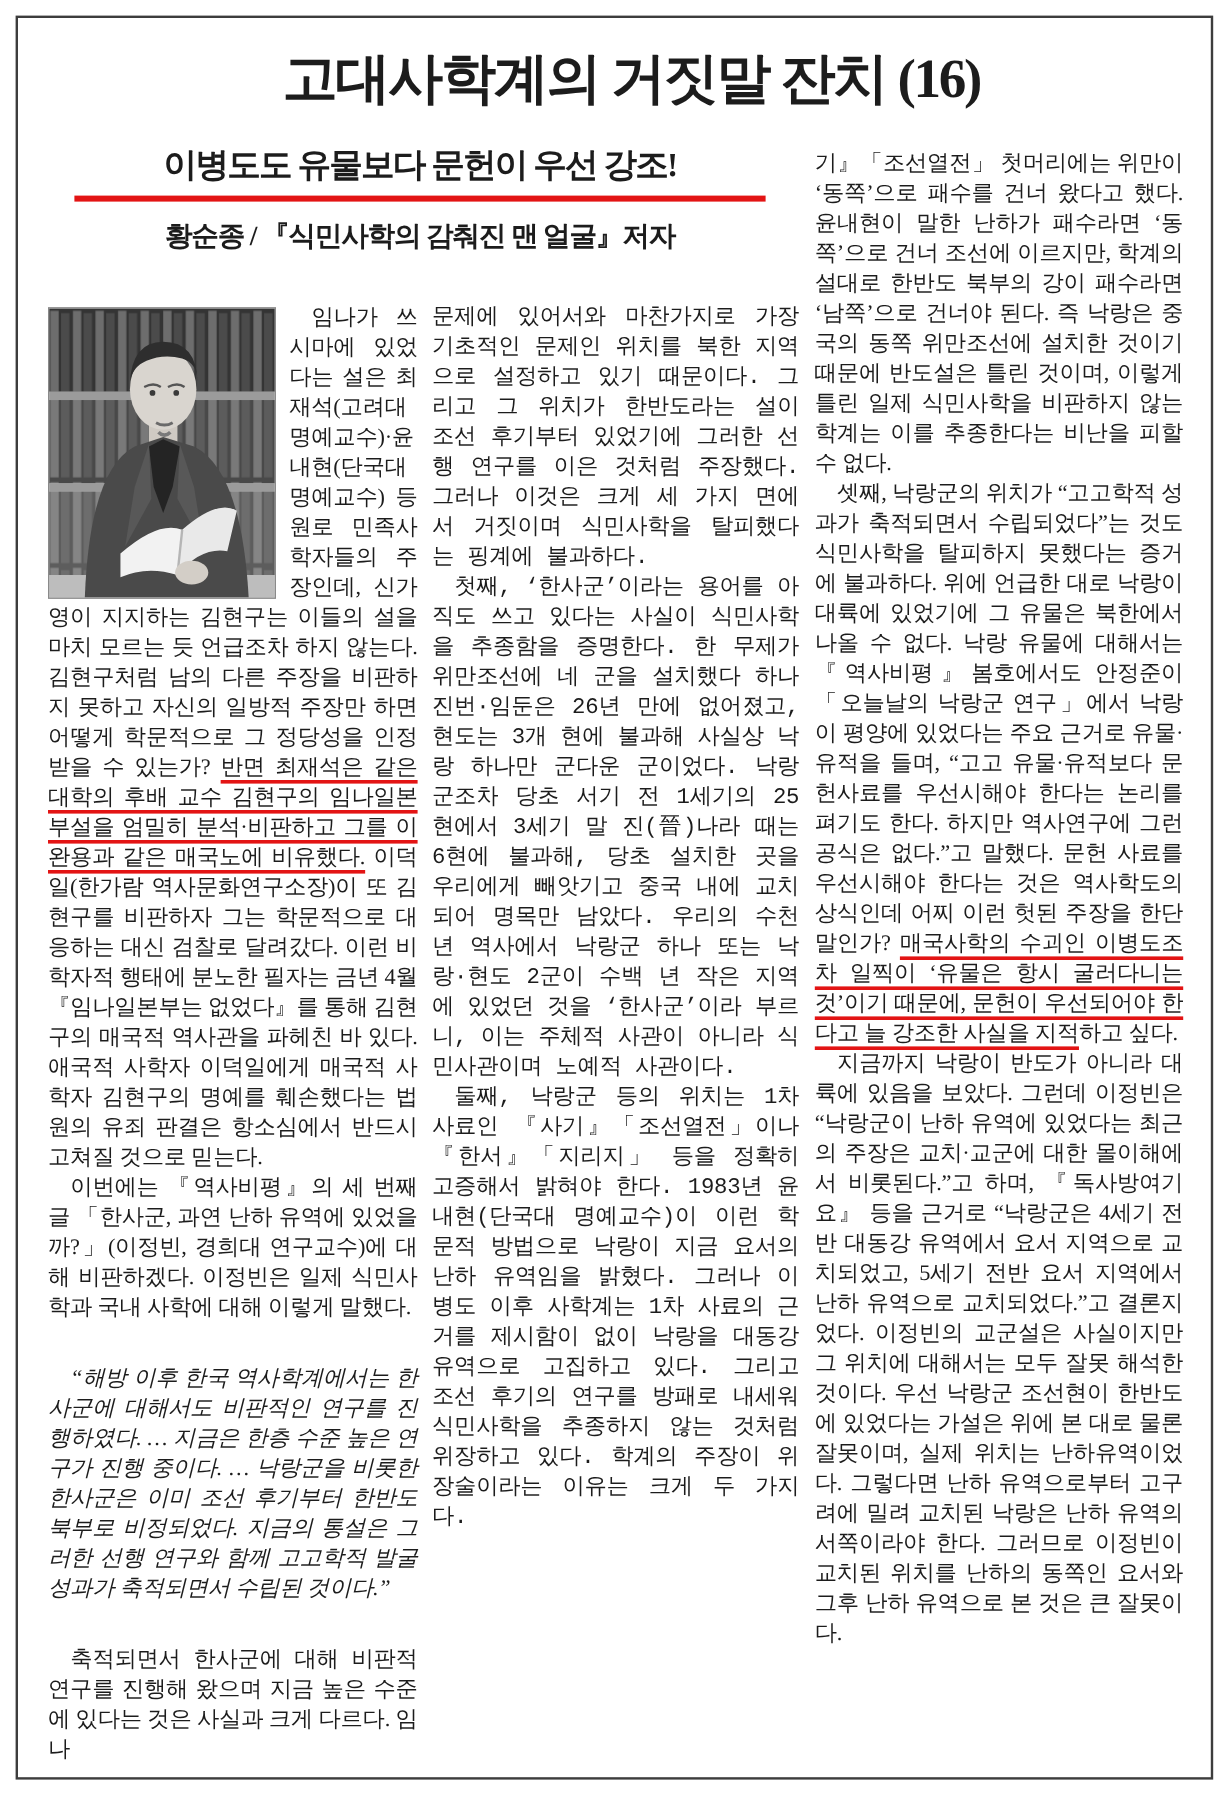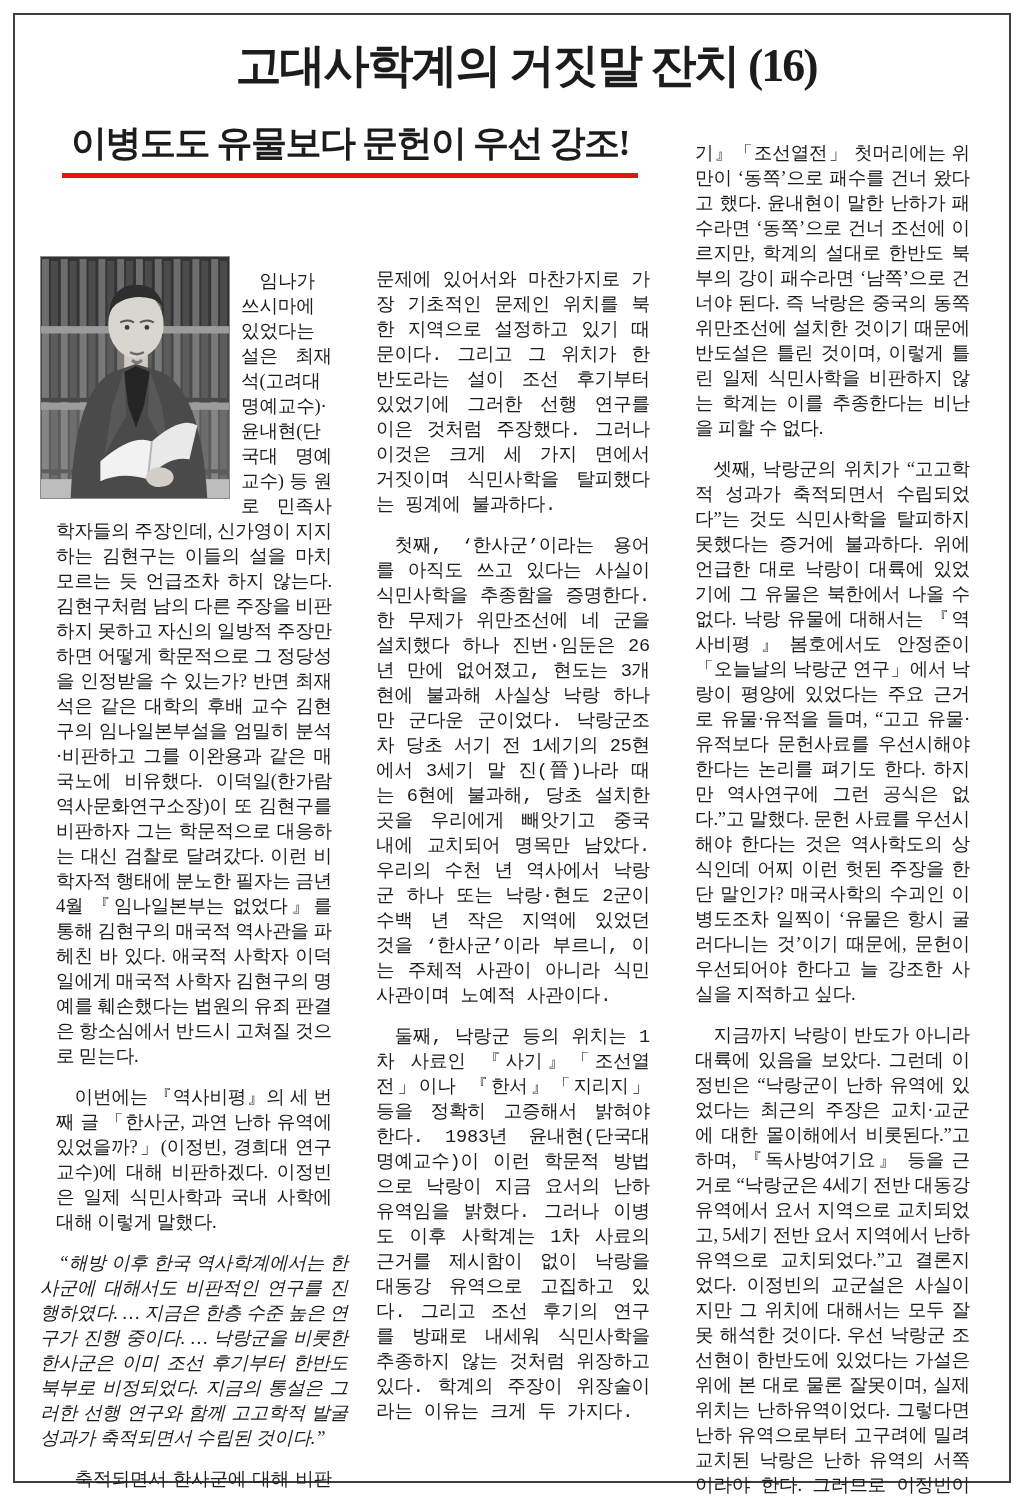--- a/index.html
+++ b/index.html
@@ -17,7 +17,7 @@
     font-size:46px; font-weight:bold; letter-spacing:-2px; line-height:1.2;padding-left:28px;
   }
   .subhead { position:absolute; left:62px; top:121px; width:576px; text-align:center; }
-  .subtitle { font-size:36px; font-weight:bold; letter-spacing:-1.5px; line-height:1.25; }
+  .subtitle { font-size:28px; font-weight:bold; letter-spacing:-1.5px; line-height:1.25; }
   .red-rule { height:5px; background:#e31414; margin-top:7px; }
   .byline { margin-top:13px; font-size:23px; font-weight:bold; letter-spacing:-1px; }
   .col {

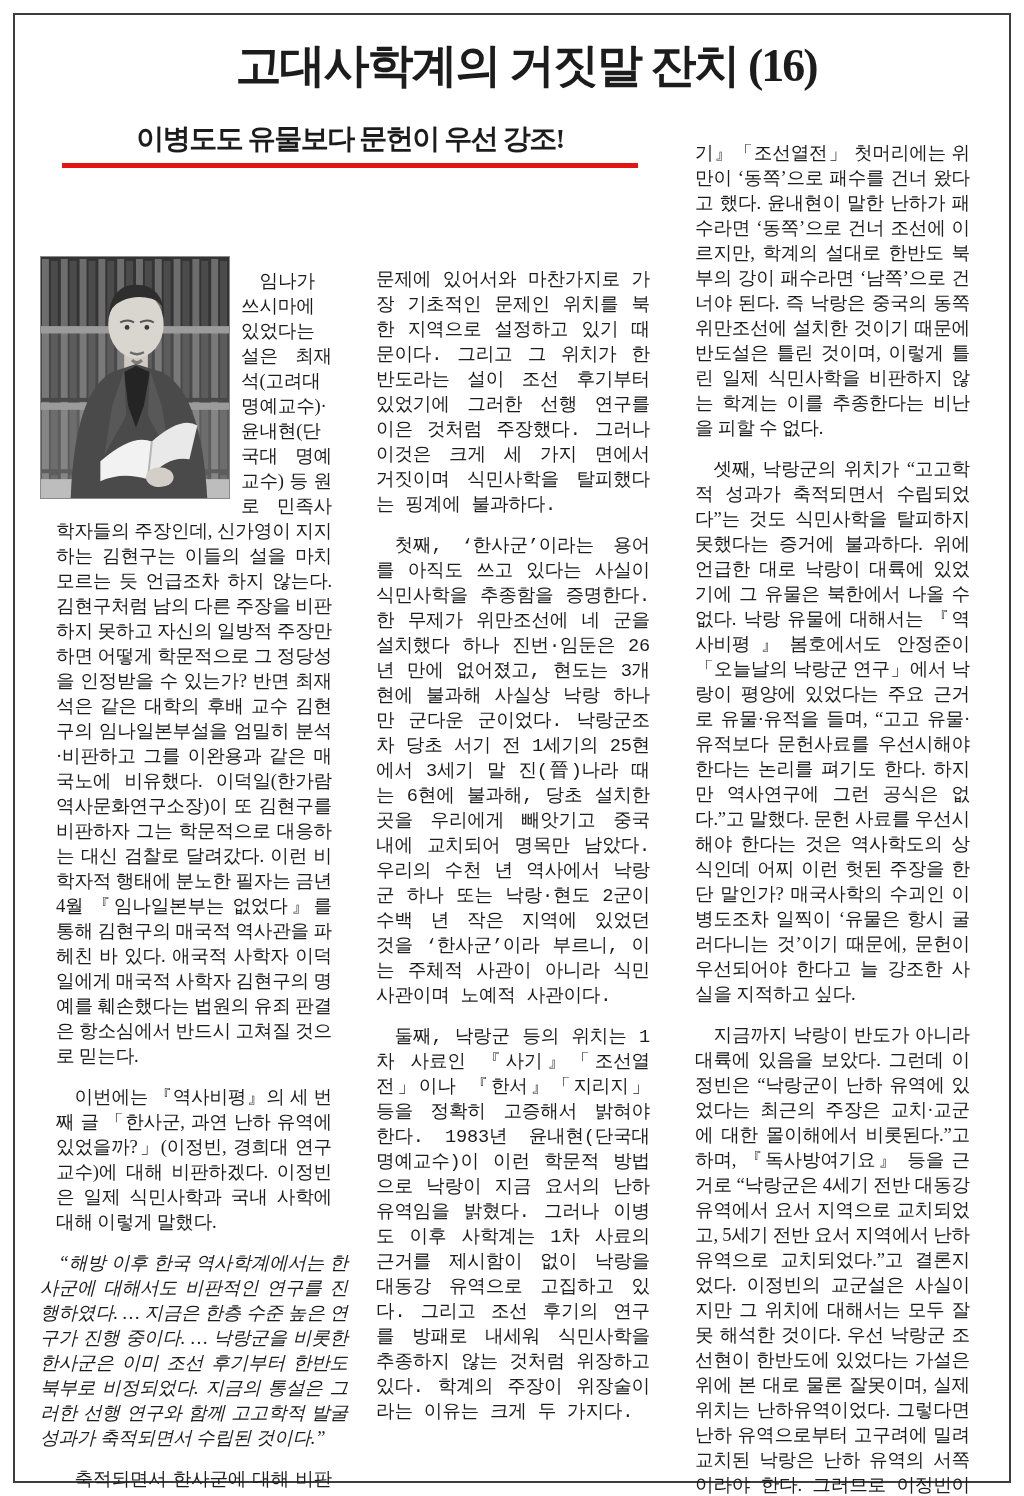--- a/index.html
+++ b/index.html
@@ -27,7 +27,7 @@
   #col1 { left:40px;  top:252px; width:308px; }
   #col2 { left:360px; top:252px; width:306px;font-family:Liberation Mono, monospace; }
   #col3 { left:679px; top:124px; width:307px; }
-  p.para { margin:16px; }
+  p.para { margin:0; }
   p.indent { text-indent:1em; }
   p.italic { font-style:italic; }
   p.gap { margin:9px 0; }

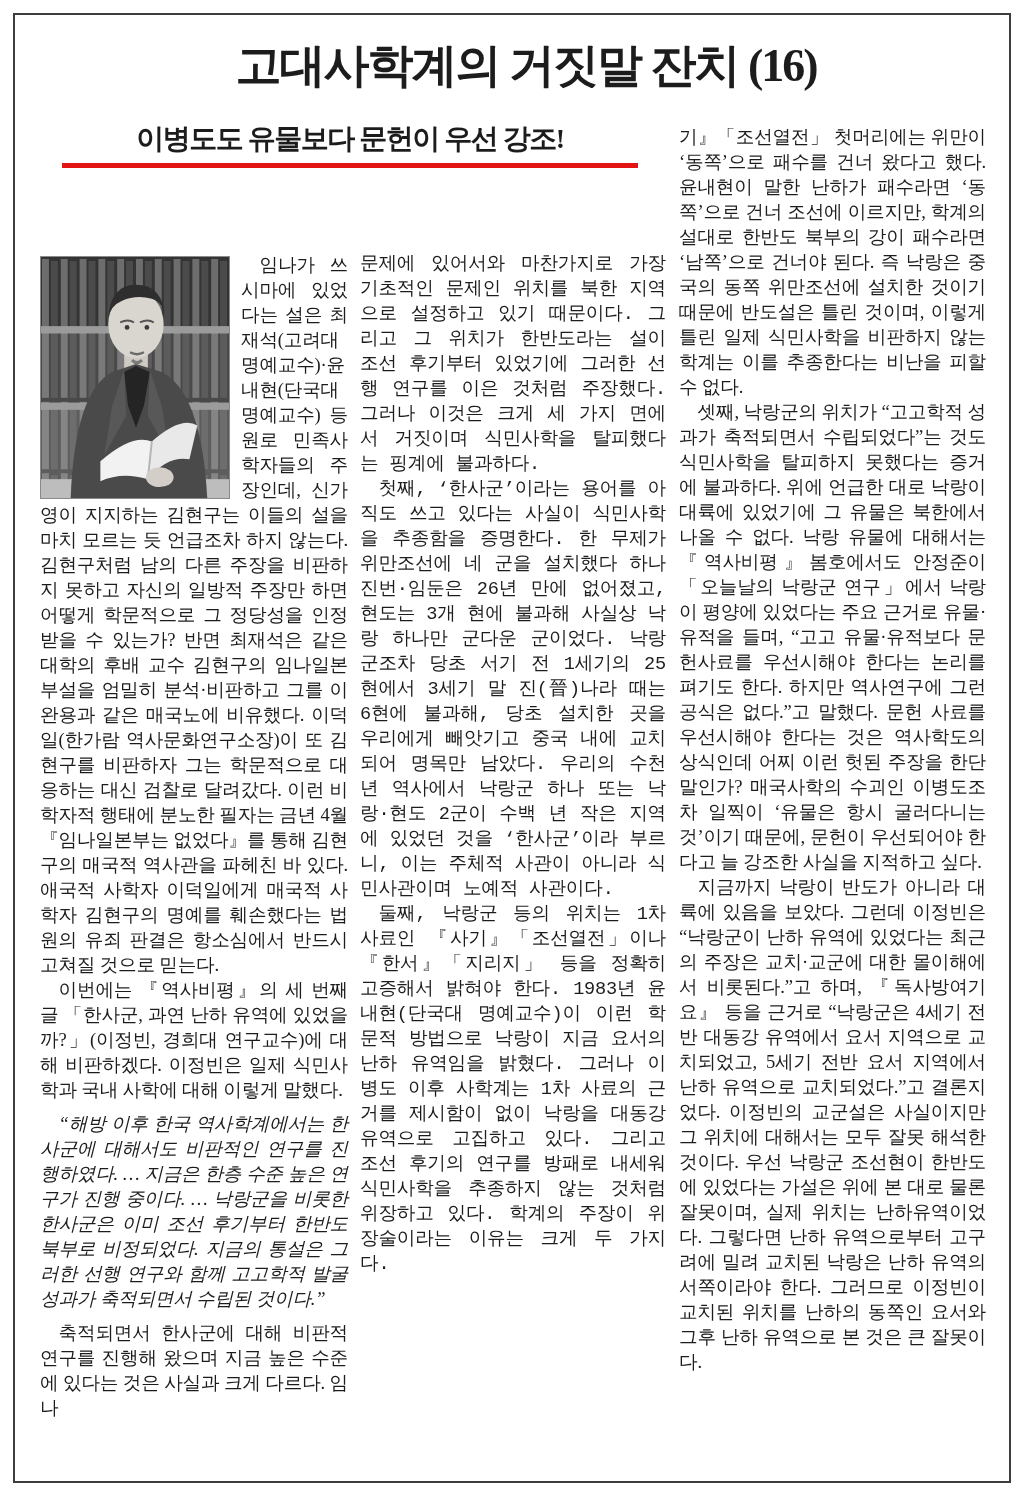--- a/index.html
+++ b/index.html
@@ -53,6 +53,7 @@
   <div class="subhead">
     <div class="subtitle">이병도도 유물보다 문헌이 우선 강조!</div>
     <div class="red-rule"></div>
+    <div class="byline">황순종 / 『식민사학의 감춰진 맨 얼굴』저자</div>
   </div>
 
   <div id="col1" class="col">

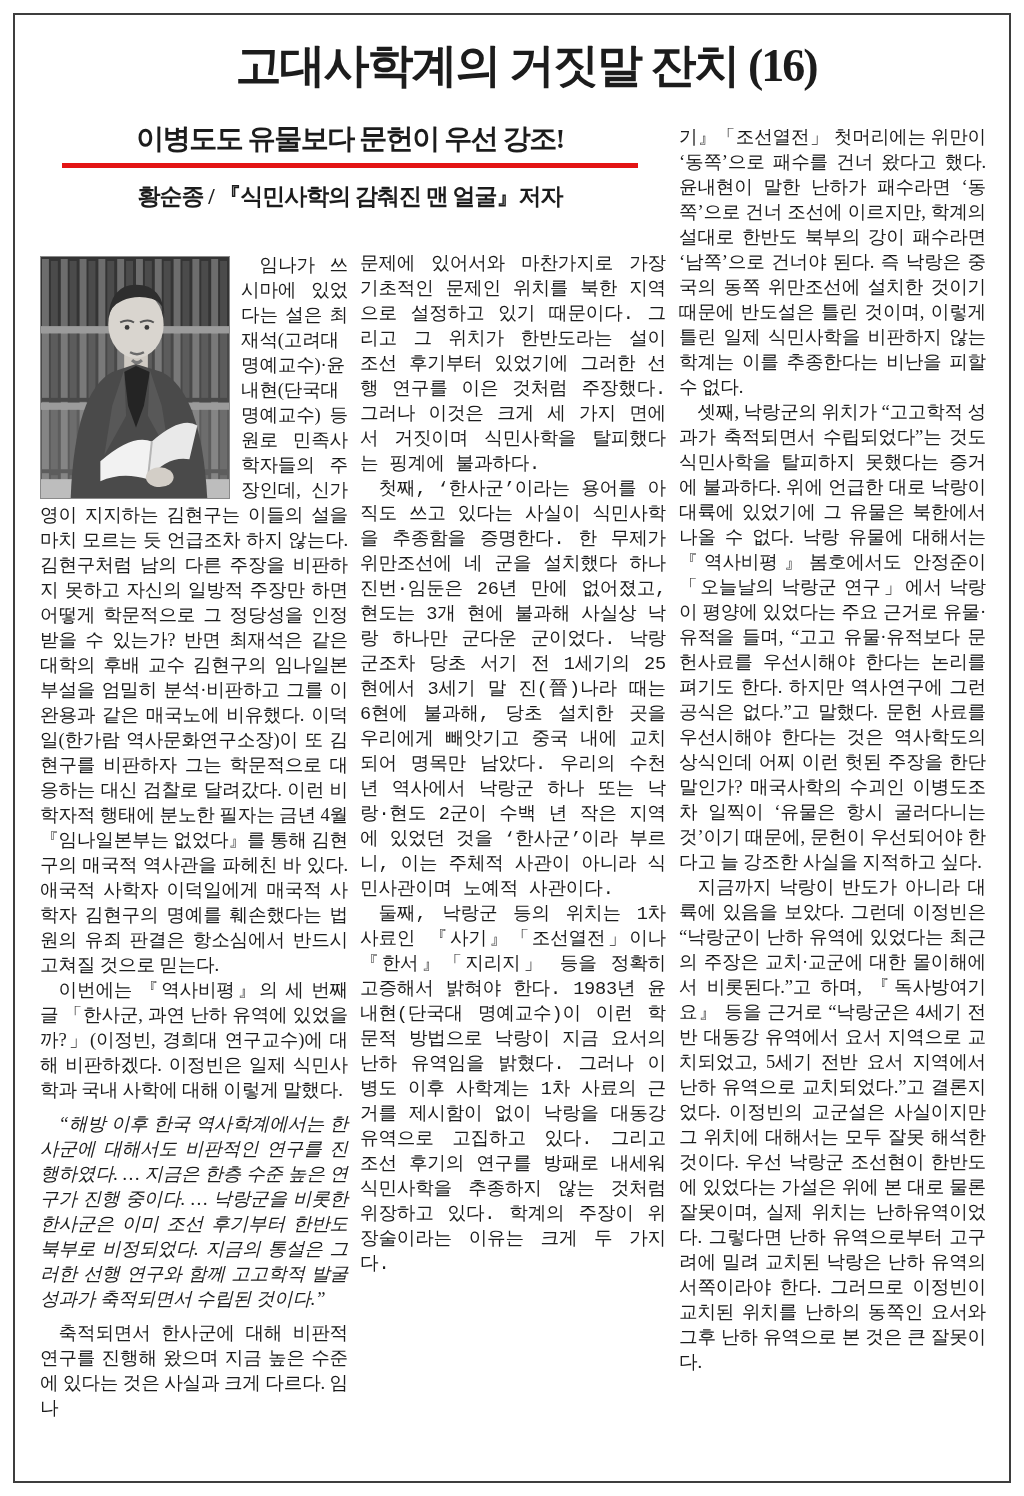--- a/index.html
+++ b/index.html
@@ -32,6 +32,7 @@
   p.italic { font-style:italic; }
   p.gap { margin:9px 0; }
   .redline {
+    text-decoration:underline;
     text-decoration-color:#e31414;
     text-decoration-thickness:3px;
     text-underline-offset:5px;

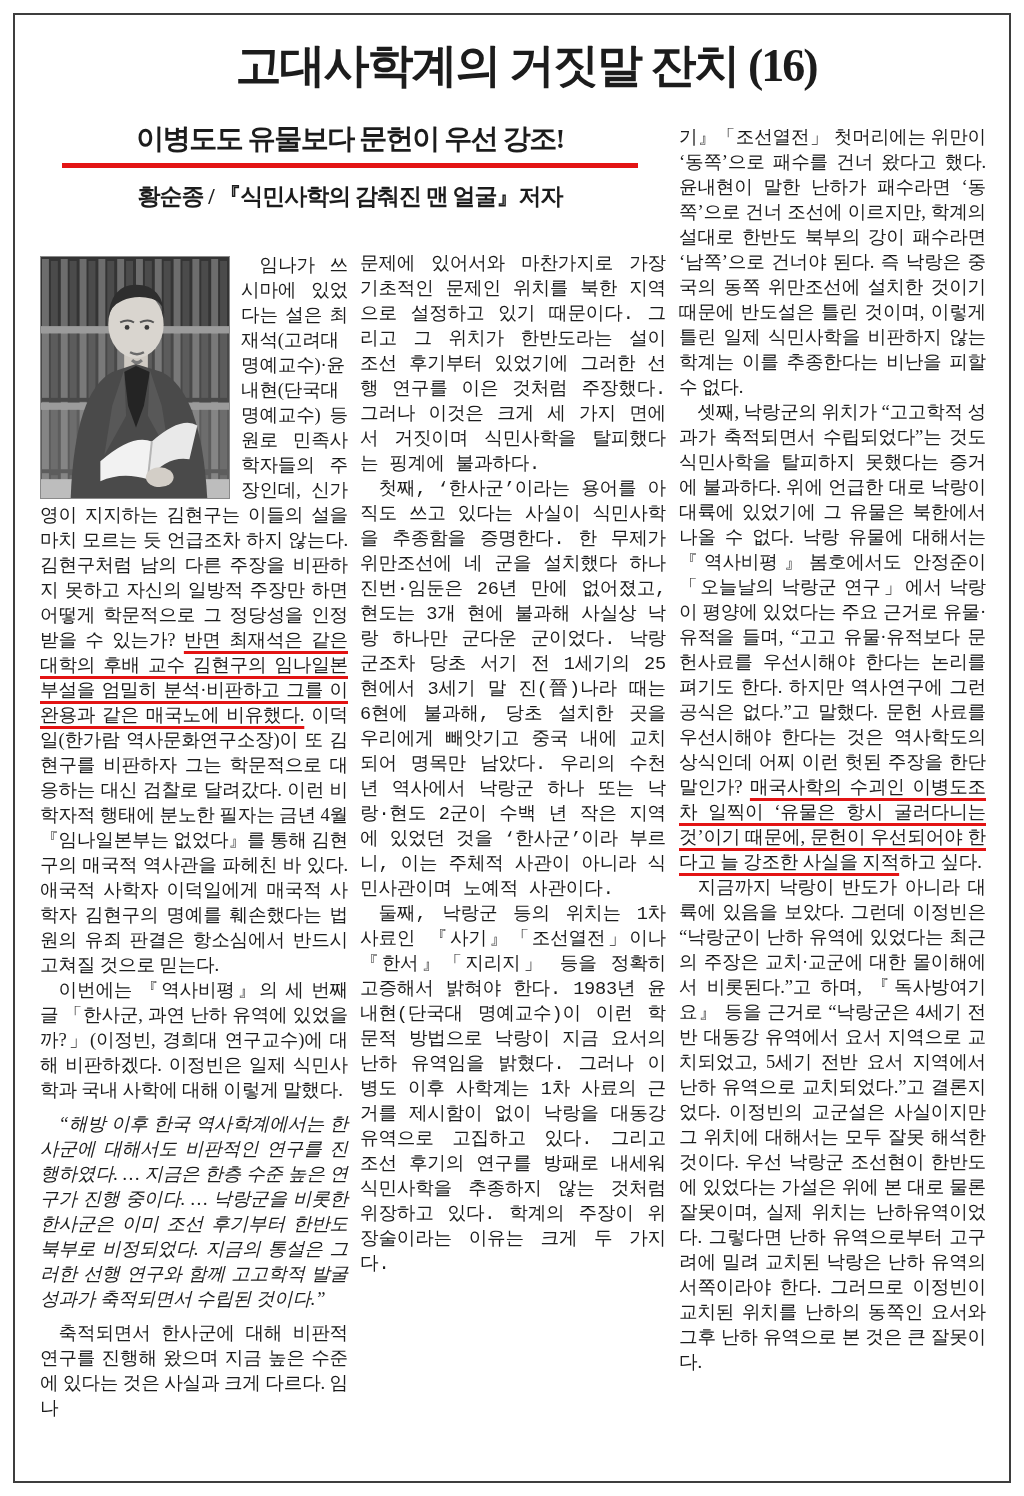--- a/index.html
+++ b/index.html
@@ -30,7 +30,7 @@
   p.para { margin:0; }
   p.indent { text-indent:1em; }
   p.italic { font-style:italic; }
-  p.gap { margin:9px 0; }
+  p.gap { margin:34px 0; }
   .redline {
     text-decoration:underline;
     text-decoration-color:#e31414;

